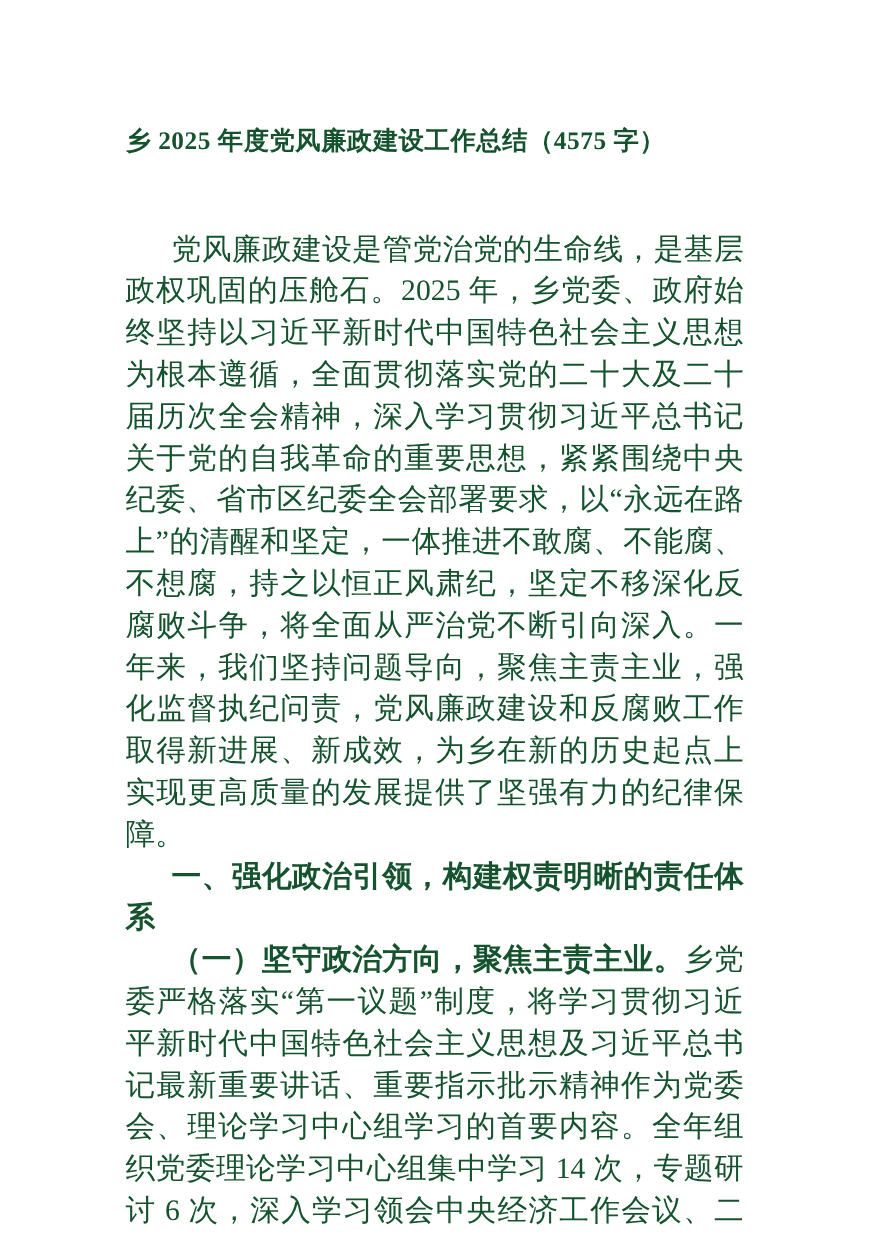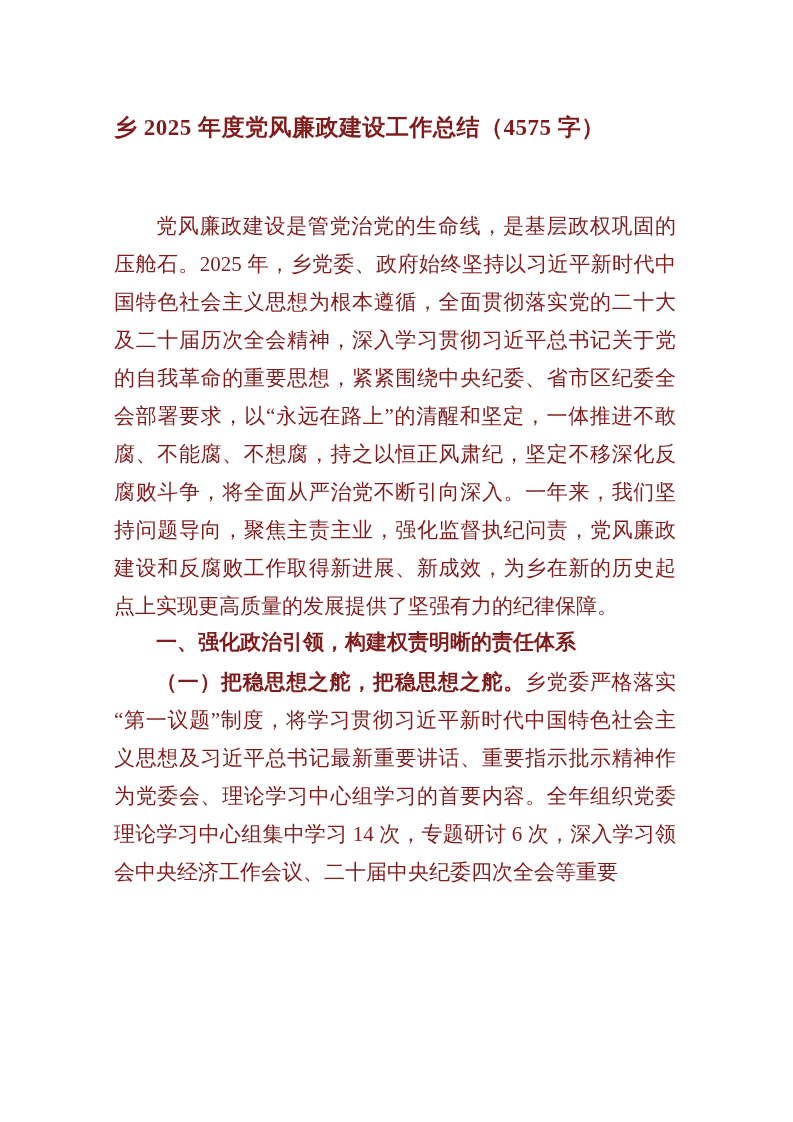--- a/index.html
+++ b/index.html
@@ -14,7 +14,7 @@
     background: #ffffff;
     overflow: hidden;
     font-family: "Liberation Serif", "DejaVu Serif", serif;
-    color: #7f1d1d;
+    color: #14532d;
   }
   .content {
     position: absolute;

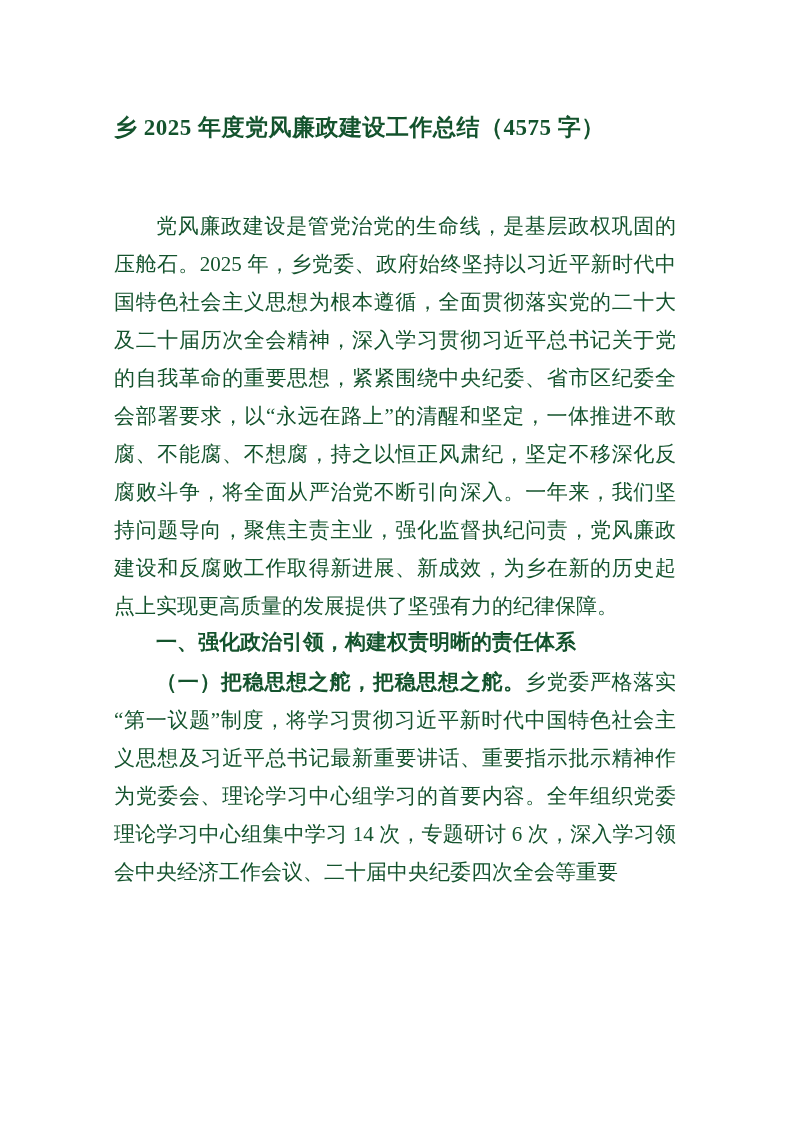--- a/index.html
+++ b/index.html
@@ -31,7 +31,7 @@
     text-align: left;
   }
   .para {
-    font-size: 21px;
+    font-size: 27px;
     line-height: 38px;
     margin: 0;
     text-align: justify;

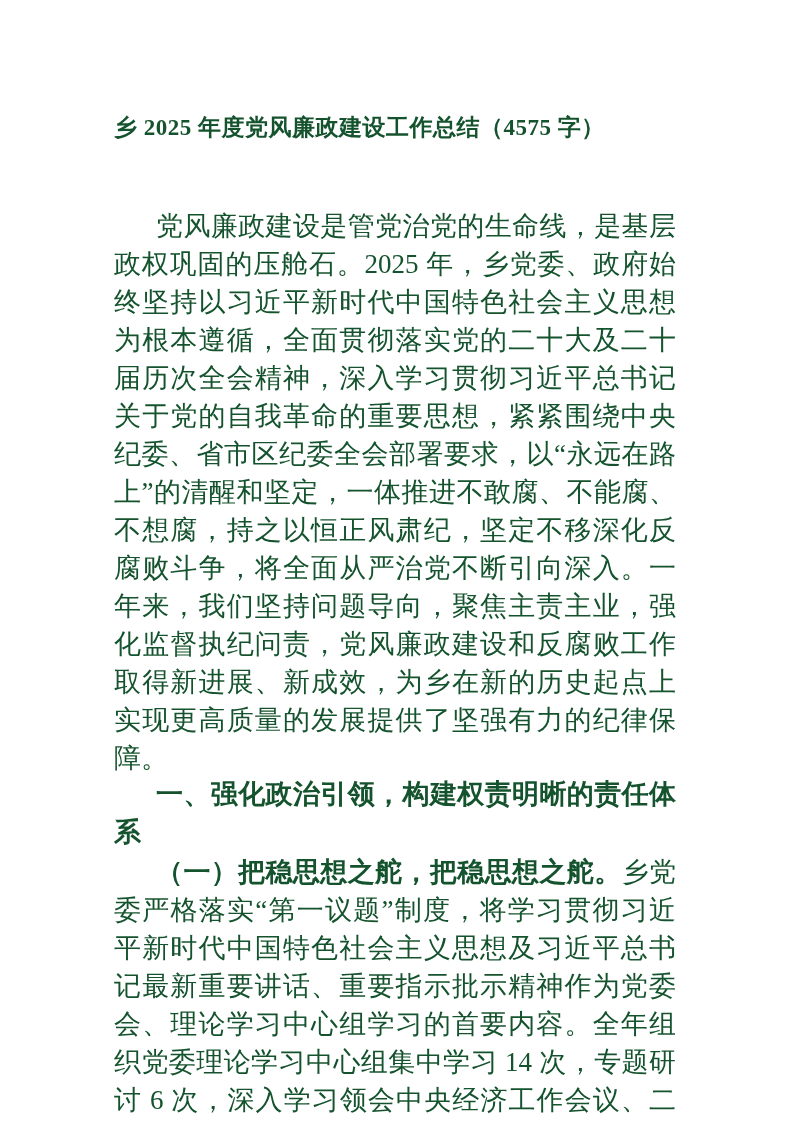--- a/index.html
+++ b/index.html
@@ -40,7 +40,7 @@
   }
   .para.heading {
     font-weight: bold;
-    font-family: Liberation Mono, monospace;
+    font-family: Liberation Serif, serif;
   }
   .bold-lead {
     font-weight: bold;

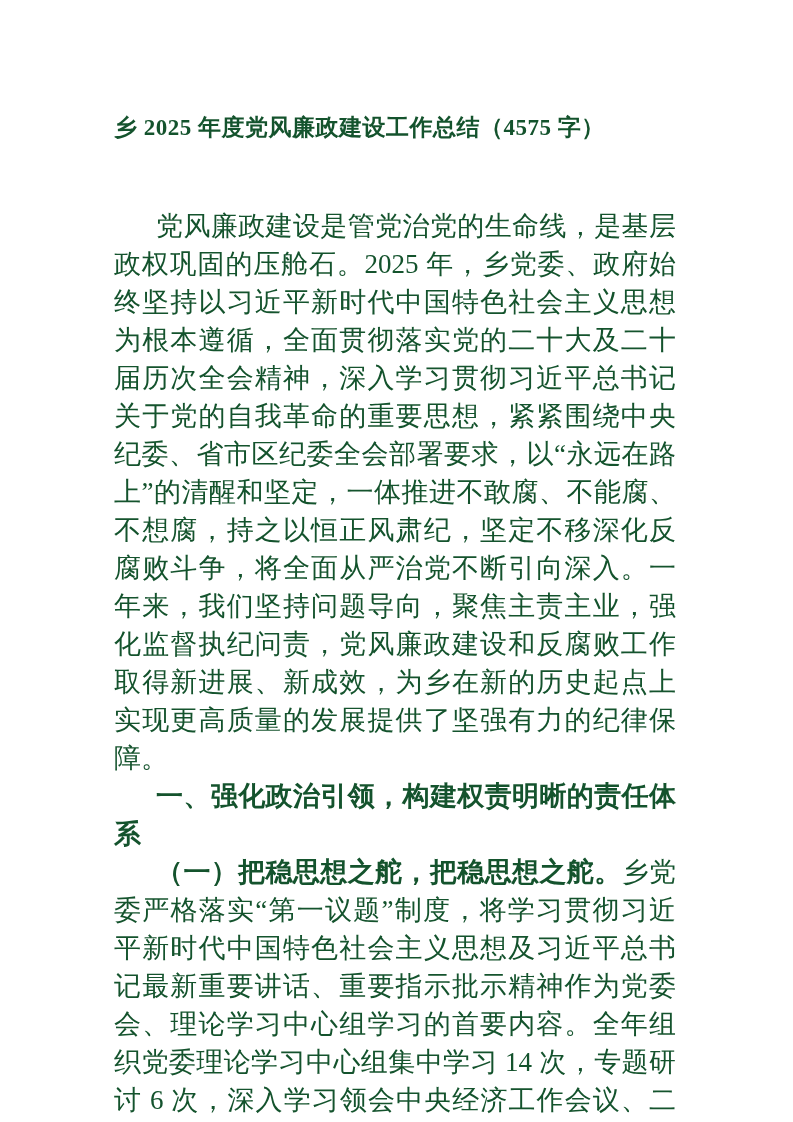--- a/index.html
+++ b/index.html
@@ -60,7 +60,7 @@
     <p class="para heading">一、强化政治引领，构建权责明晰的责任体系</p>
 
 
-    <p class="para"><span class="bold-lead">（一）把稳思想之舵，把稳思想之舵。</span><span>乡党委严格落实“第一议题”制度，将学习贯彻习近平新时代中国特色社会主义思想及习近平总书记最新重要讲话、重要指示批示精神作为党委会、理论学习中心组学习的首要内容。全年组织党委理论学习中心组集中学习 14 次，专题研讨 6 次，深入学习领会中央经济工作会议、二十届中央纪委四次全会等重要</span></p>
+    <p class="para"><span class="bold-lead">（一）坚守政治方向，聚焦主责主业。</span><span>乡党委严格落实“第一议题”制度，将学习贯彻习近平新时代中国特色社会主义思想及习近平总书记最新重要讲话、重要指示批示精神作为党委会、理论学习中心组学习的首要内容。全年组织党委理论学习中心组集中学习 14 次，专题研讨 6 次，深入学习领会中央经济工作会议、二十届中央纪委四次全会等重要</span></p>
 
   </div>
 </div>

